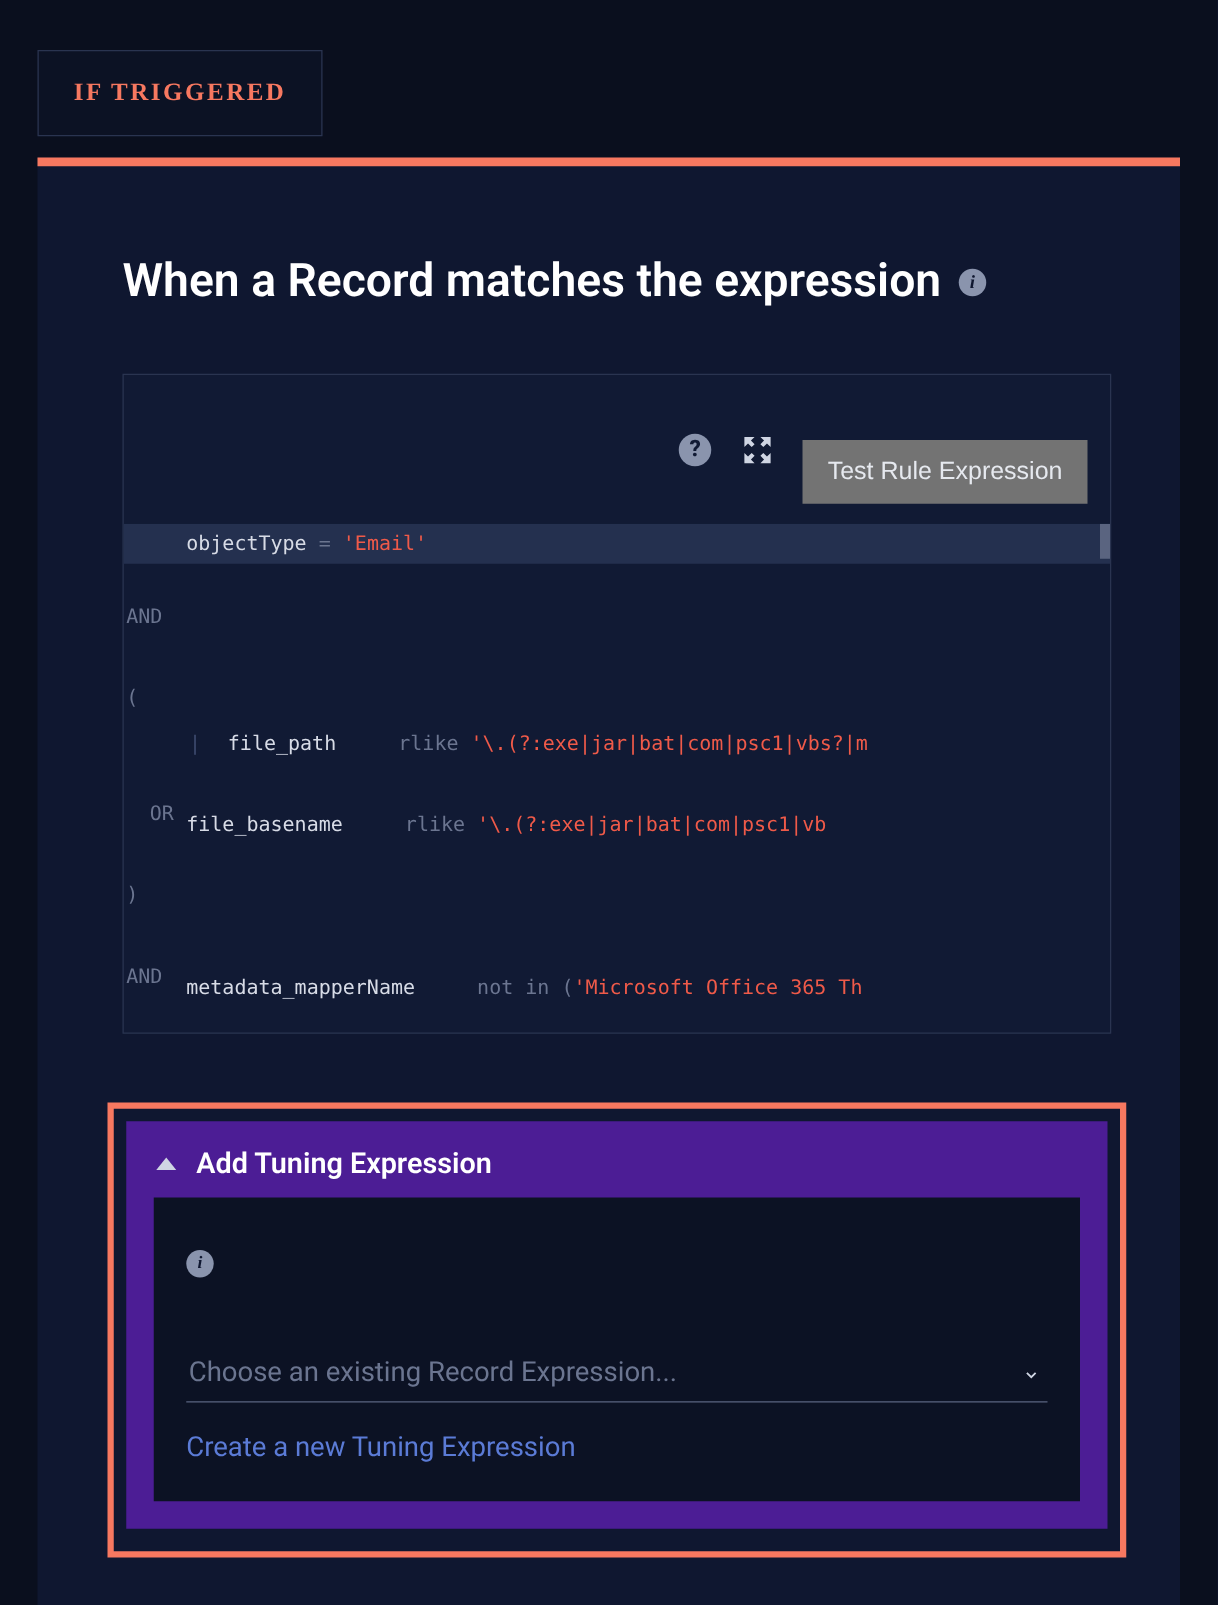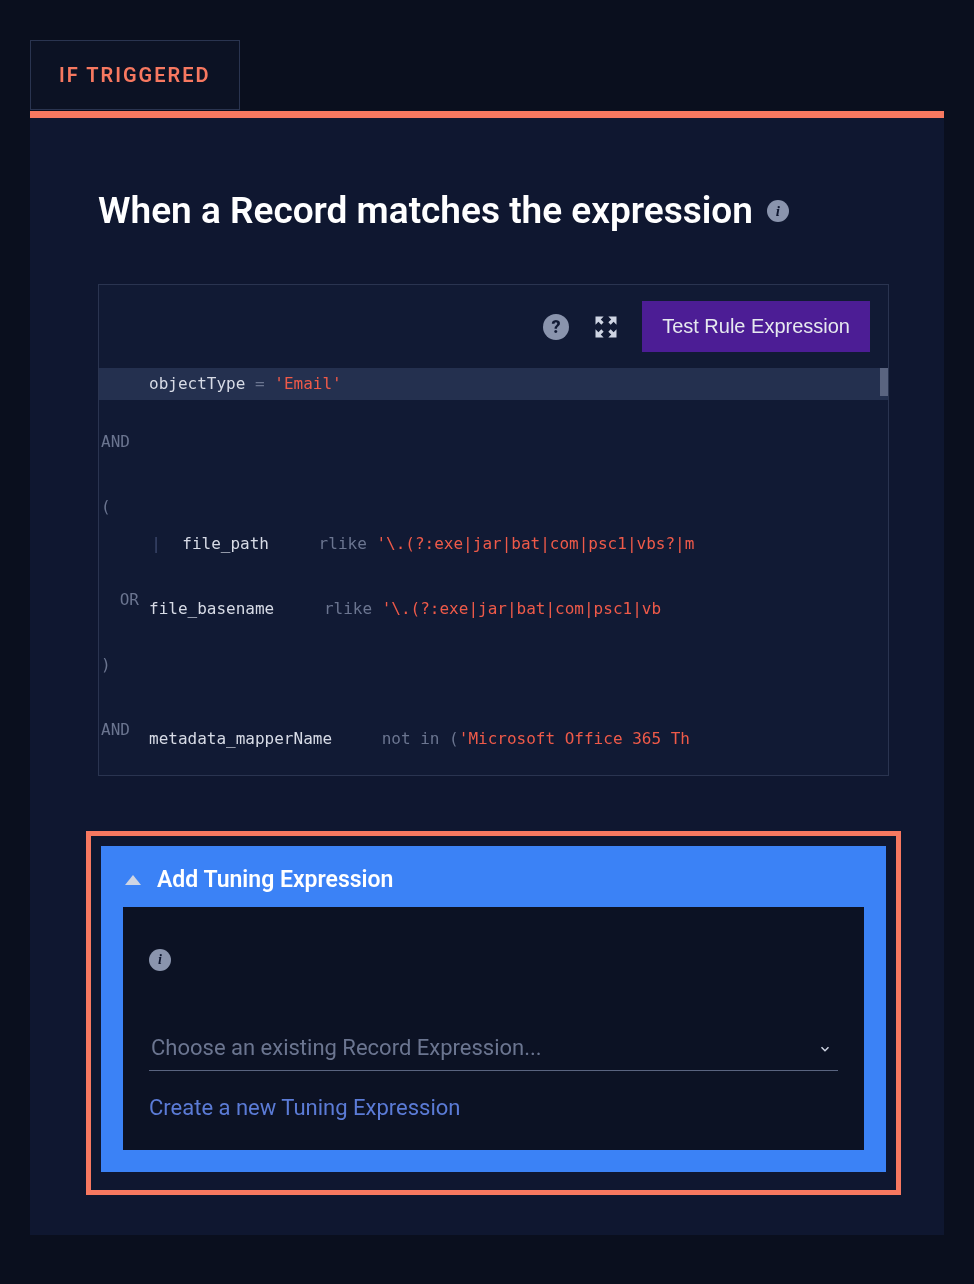--- a/index.html
+++ b/index.html
@@ -12,7 +12,8 @@
     color: #e6e9ef;
   }
   .tab-container {
-    padding: 40px 30px 1px 30px;
+    padding: 40px 30px 17px 30px;
+    font-family: Liberation Serif, serif;
   }
   .tab {
     display: inline-block;

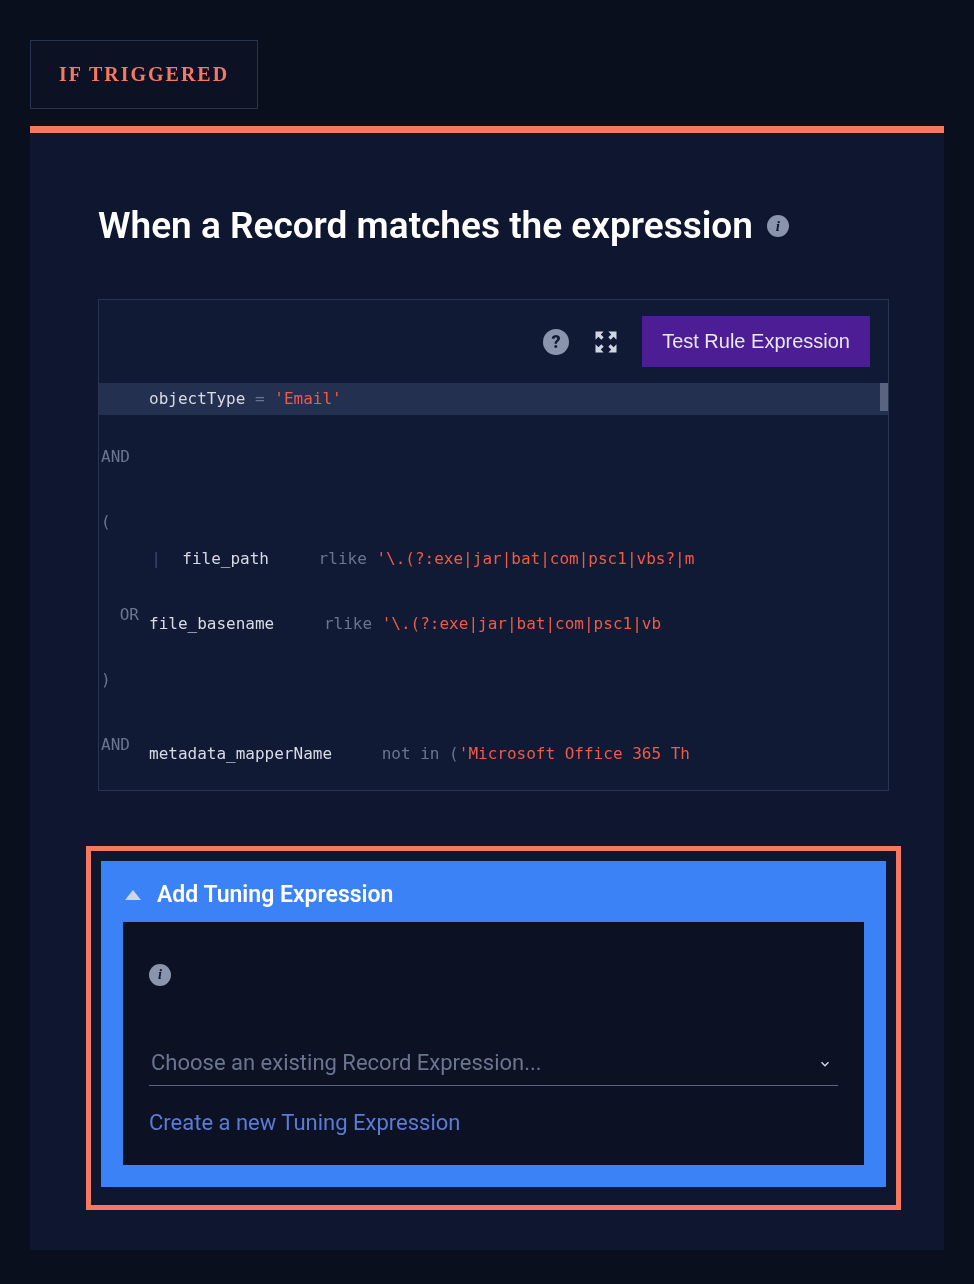--- a/index.html
+++ b/index.html
@@ -88,12 +88,13 @@
   }
   .expand-icon svg { width: 28px; height: 28px; }
   .test-btn {
-    background: #4c1d95;
+    background: #737373;
     color: #e6e9ef;
     border: none;
     font-size: 20px;
     padding: 14px 20px;
     cursor: pointer;
+    margin-top: 36px;
   }
   .code-area {
     font-family: ui-monospace, SFMono-Regular, Menlo, Monaco, Consolas, monospace;

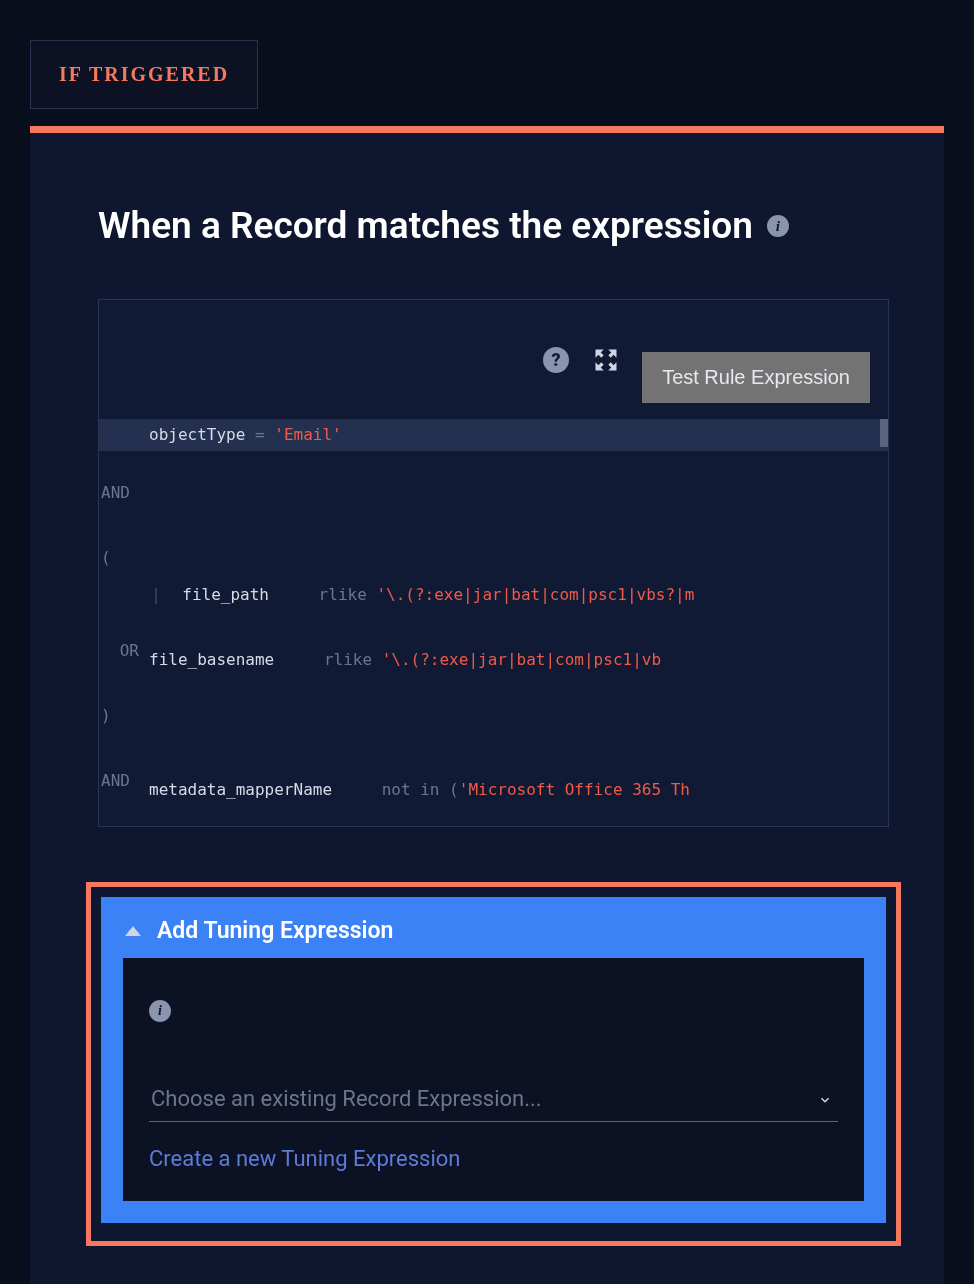--- a/index.html
+++ b/index.html
@@ -141,7 +141,7 @@
     padding: 10px 10px 18px 10px;
   }
   .tuning-panel {
-    background: #3b82f6;
+    background: #4c1d95;
   }
   .tuning-header {
     display: flex;

